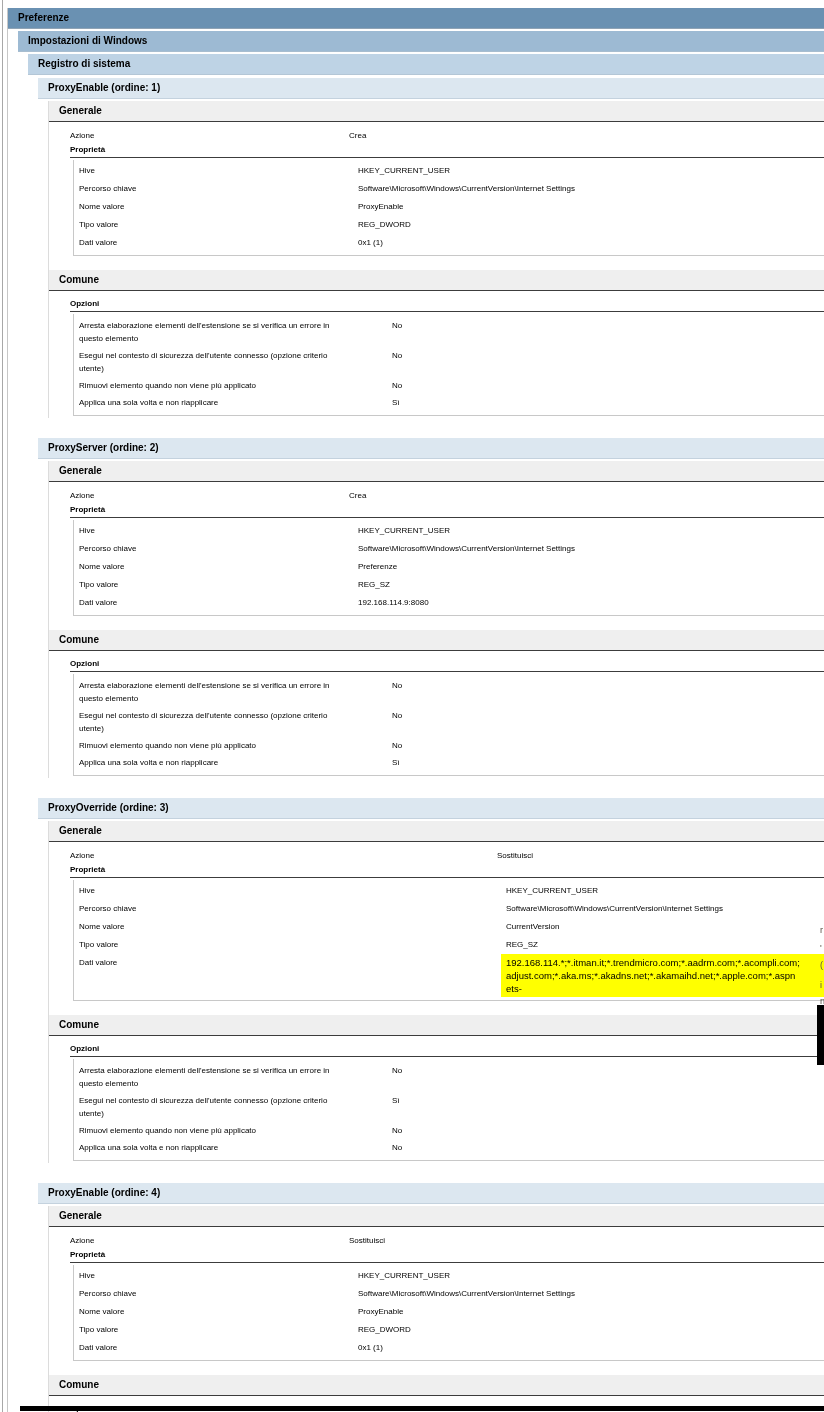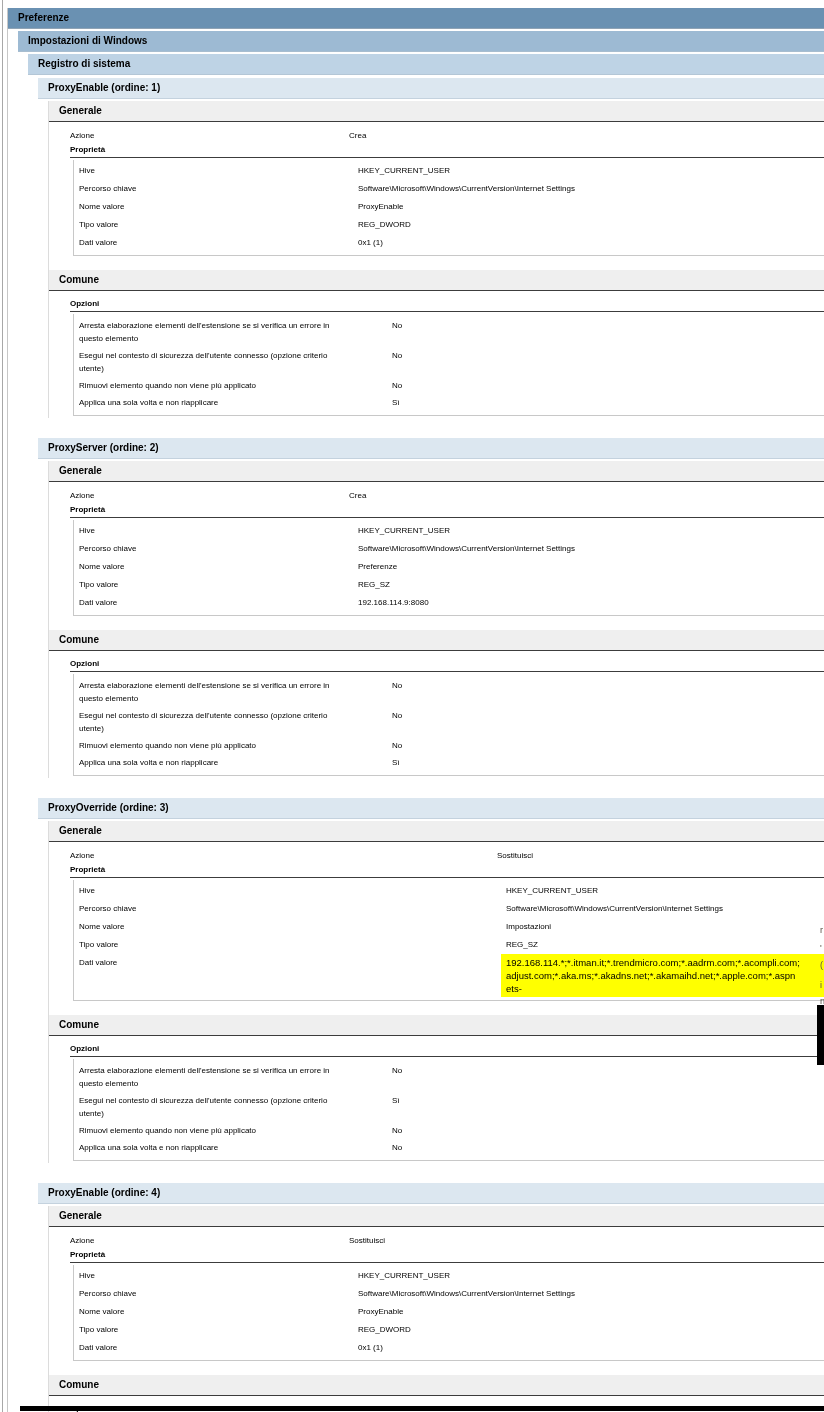--- a/index.html
+++ b/index.html
@@ -207,7 +207,7 @@
           </div>
           <div class="prow">
             <span class="pl">Nome valore</span>
-            <span class="pv">Impostazioni</span>
+            <span class="pv">CurrentVersion</span>
           </div>
           <div class="prow">
             <span class="pl">Tipo valore</span>

